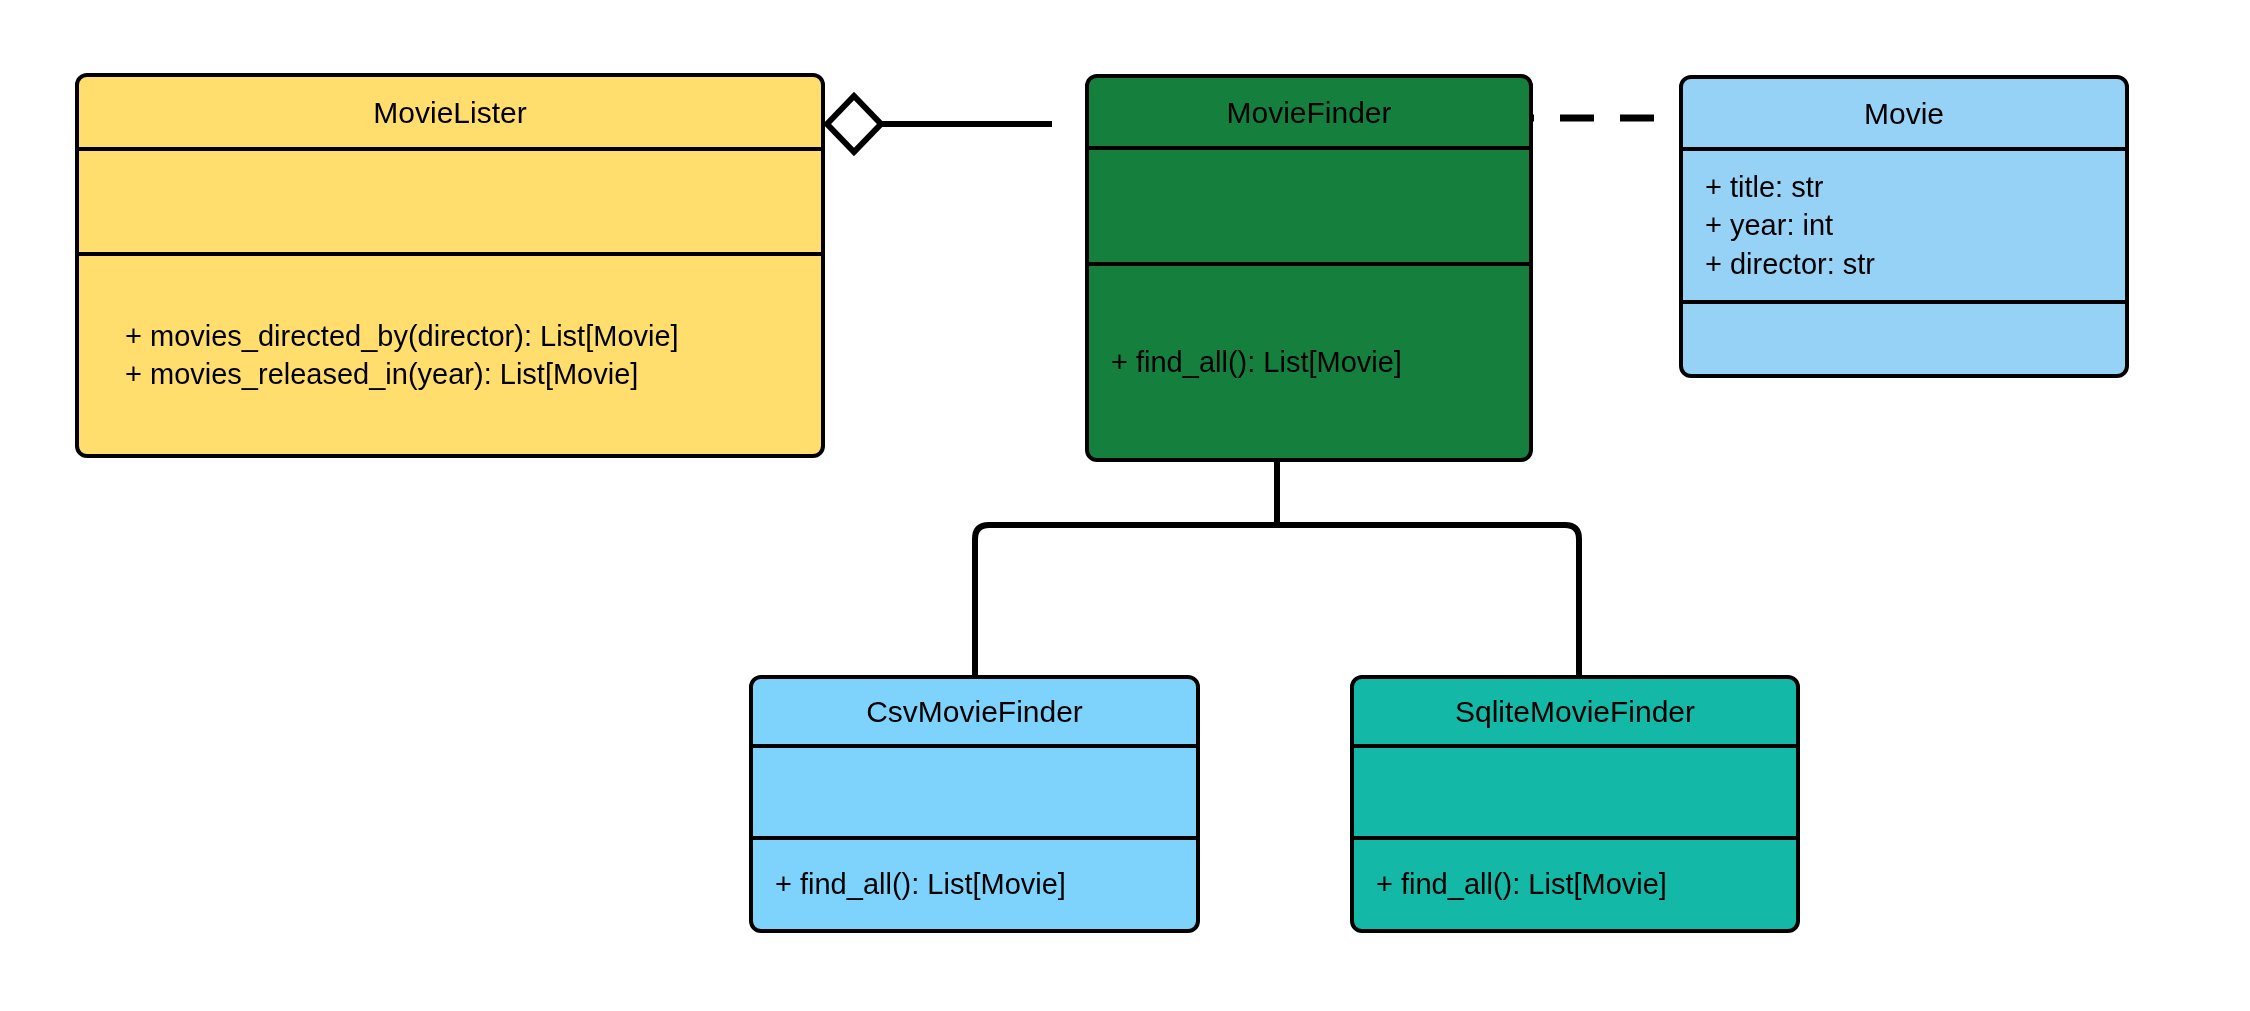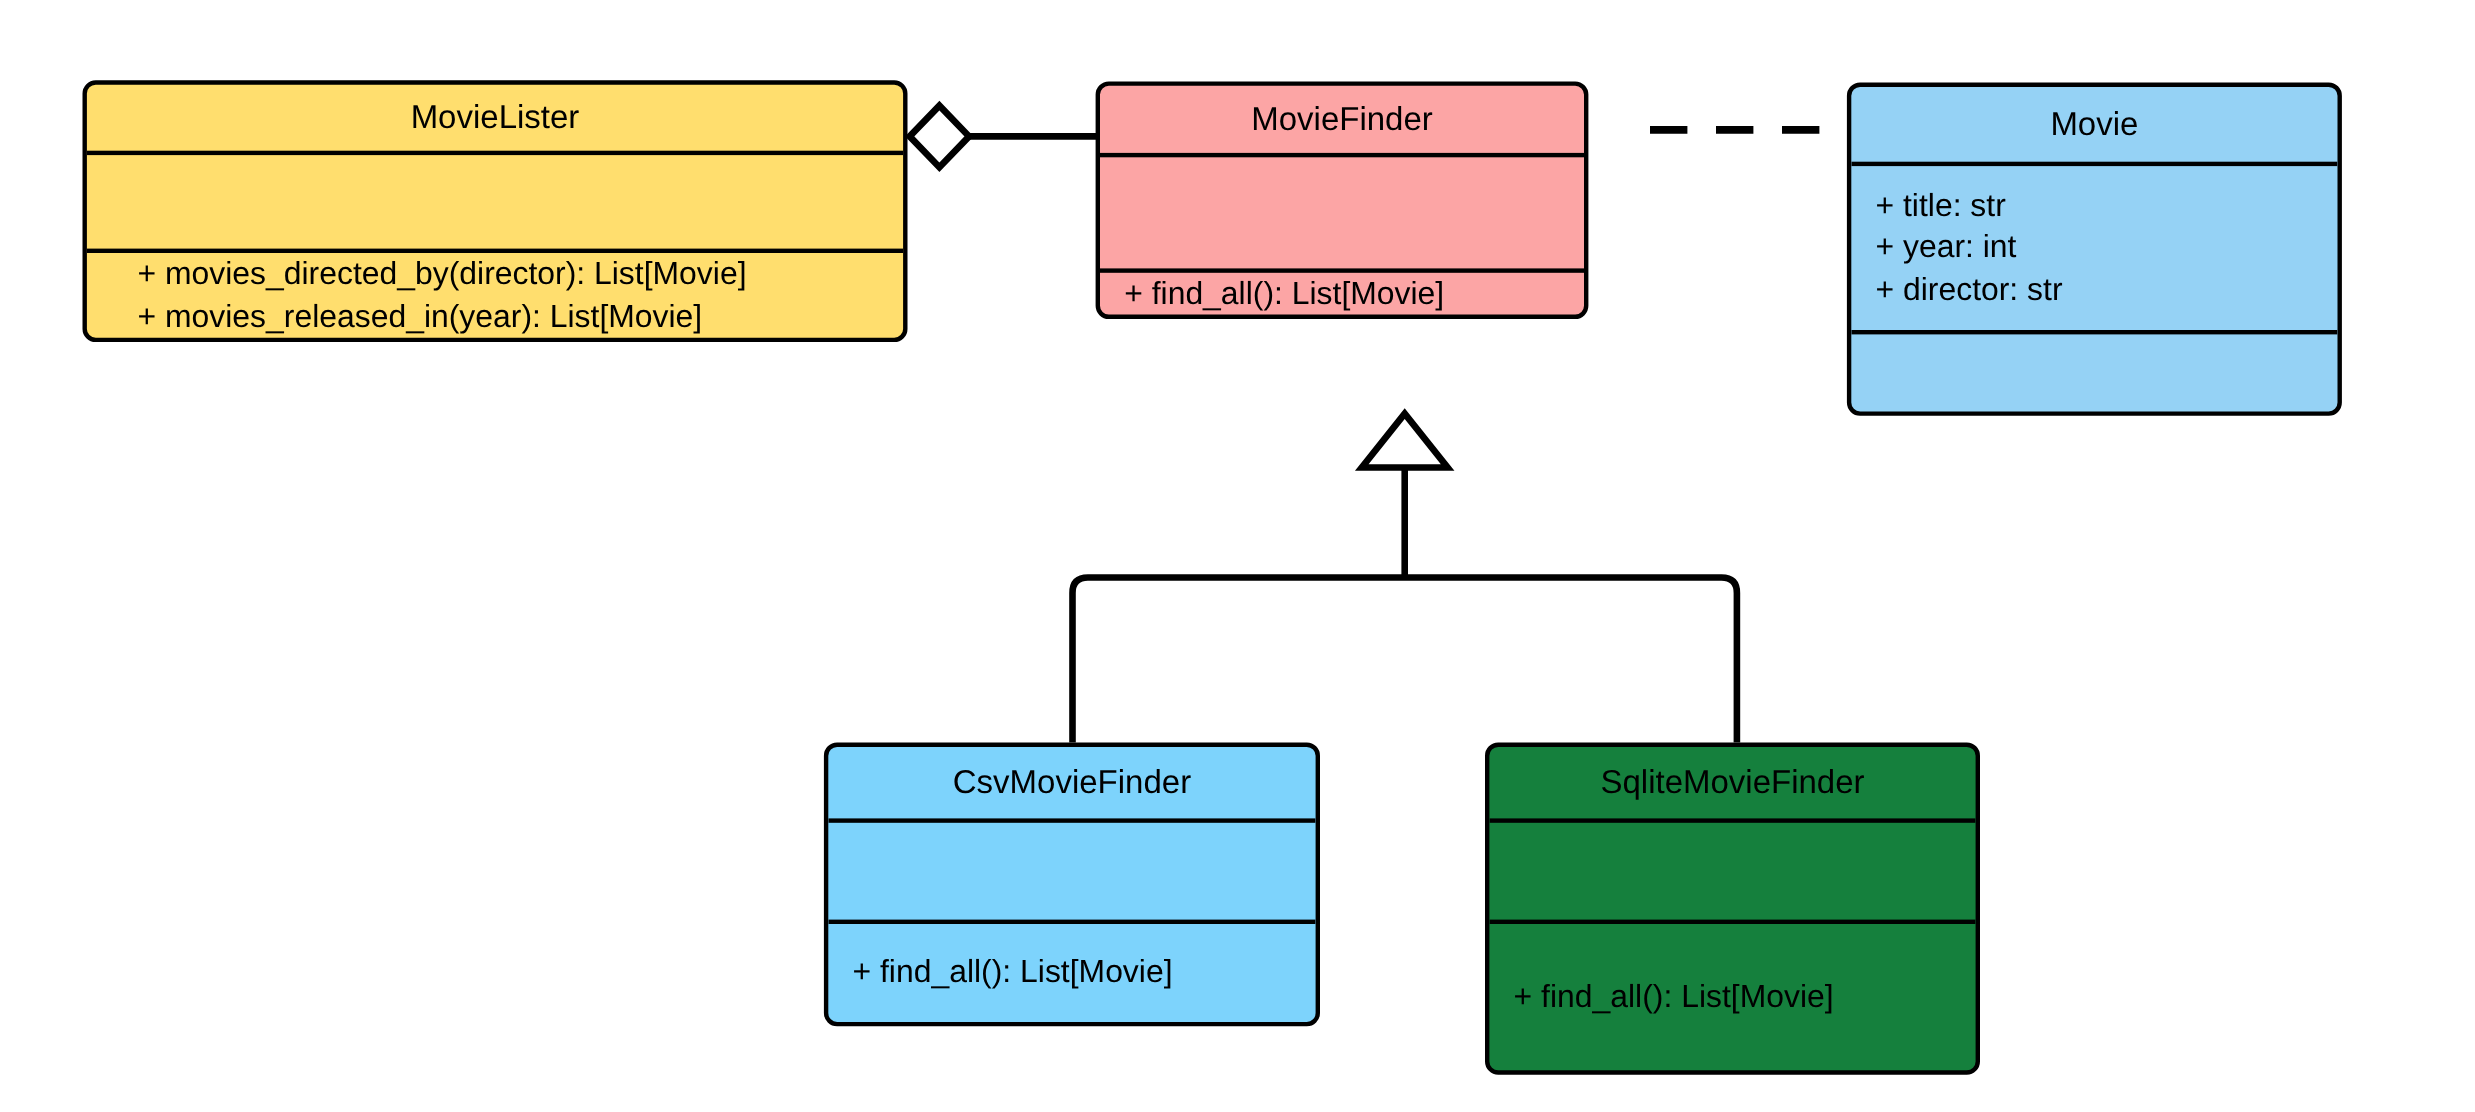--- a/index.html
+++ b/index.html
@@ -96,7 +96,7 @@
     </g>
   </svg>
 
-  <div class="uml-class" style="left:75px; top:73px; width:750px; height:238px; background:#FFDE6E;">
+  <div class="uml-class" style="left:75px; top:73px; width:750px; height:385px; background:#FFDE6E;">
     <div class="compartment name-cmp" style="height:70px;">
       <div class="class-name">MovieLister</div>
     </div>

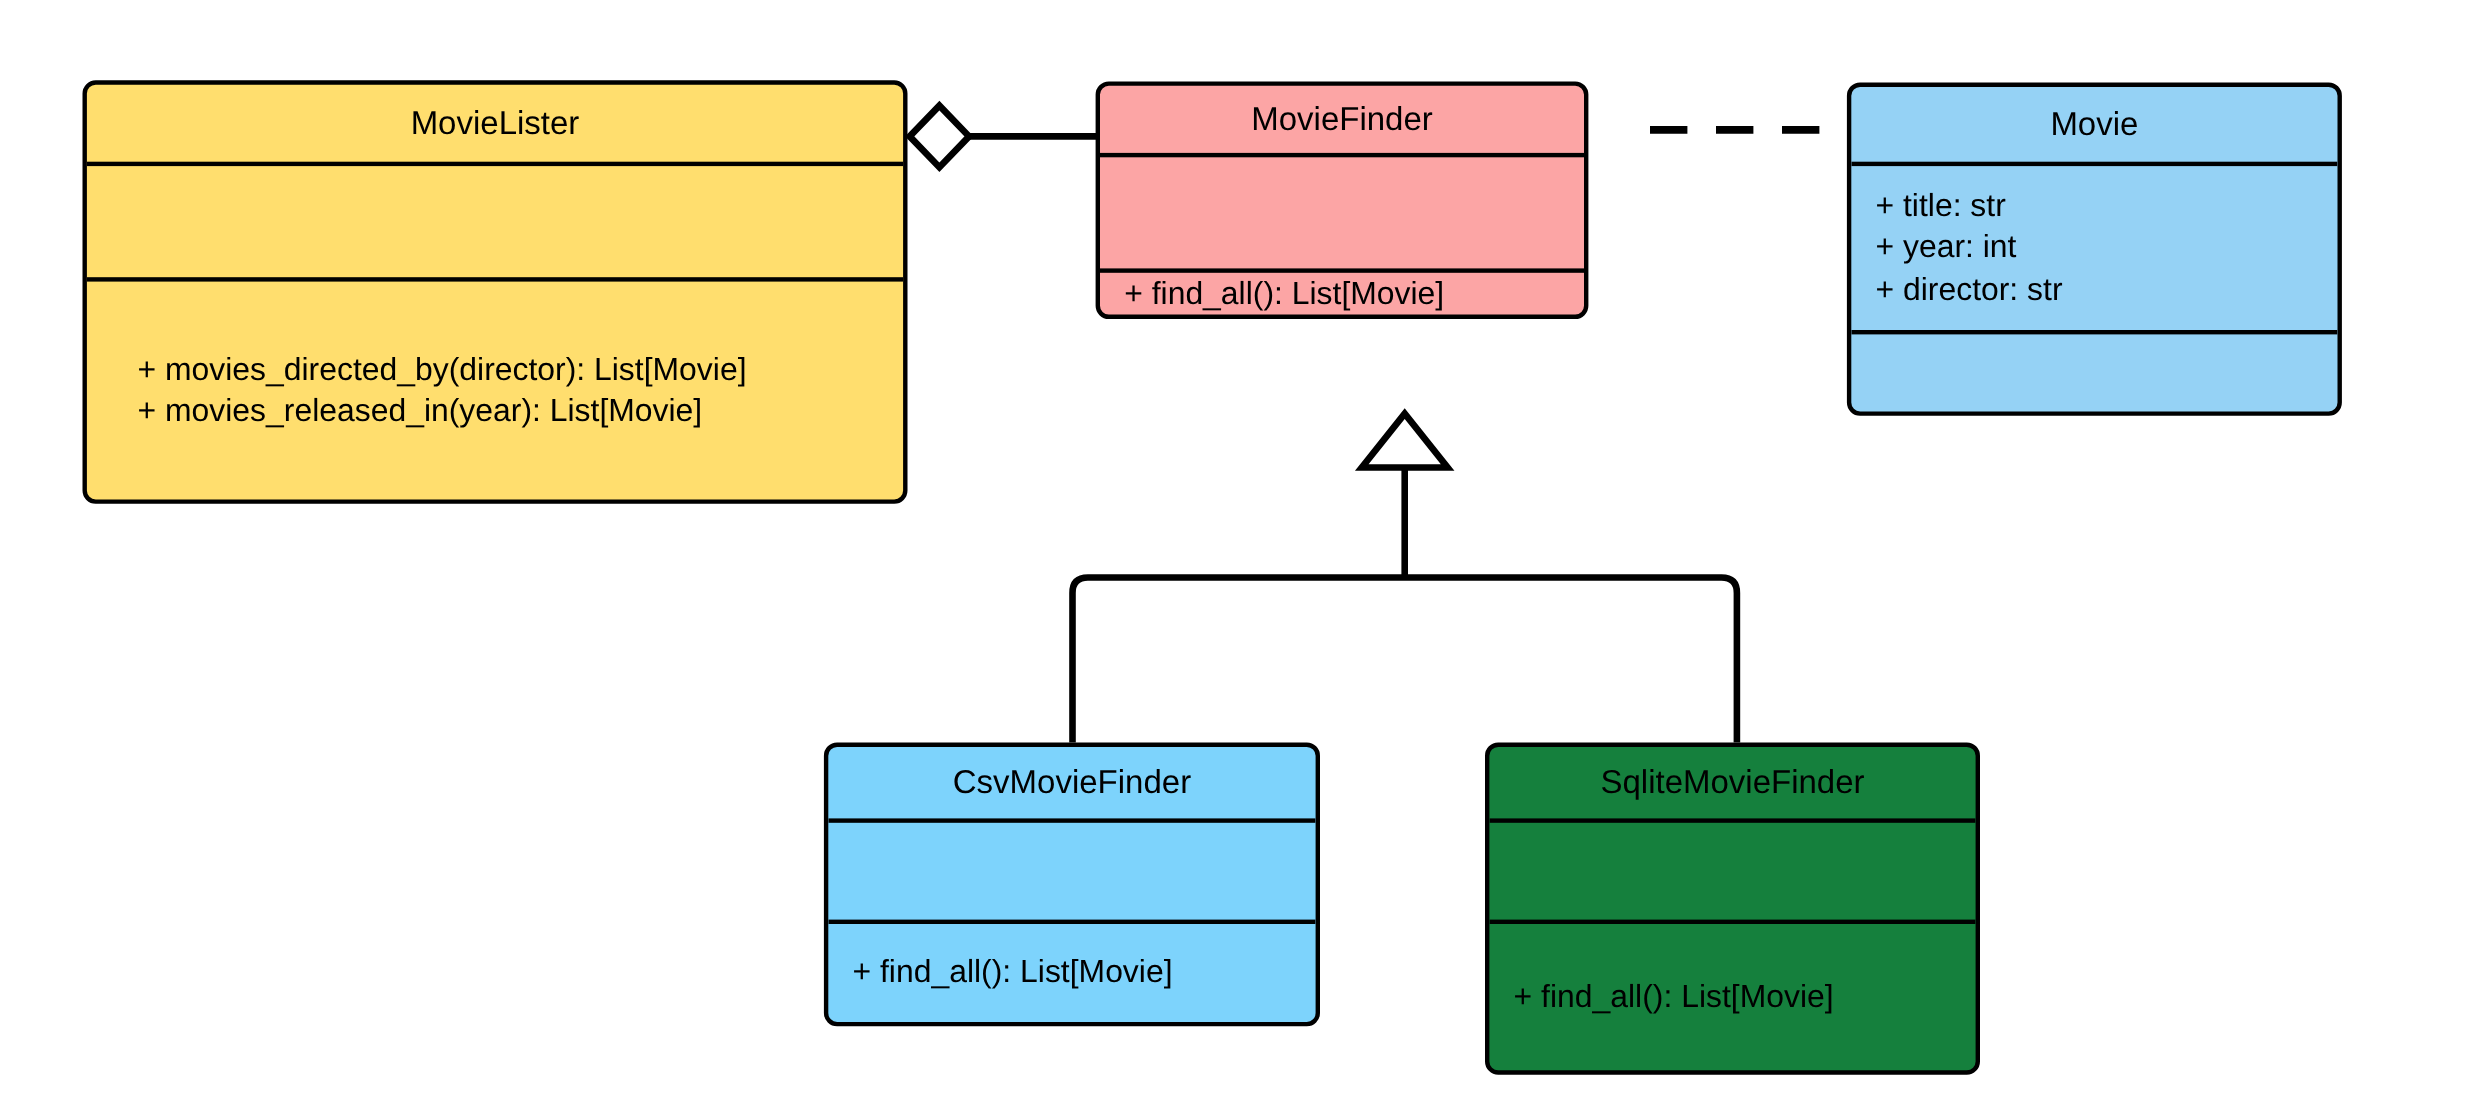--- a/index.html
+++ b/index.html
@@ -109,7 +109,7 @@
     </div>
   </div>
 
-  <div class="uml-class" style="left:996px; top:74px; width:448px; height:216px; background:#fca5a5;">
+  <div class="uml-class" style="left:1085px; top:74px; width:448px; height:388px; background:#15803d;">
     <div class="compartment name-cmp" style="height:68px;">
       <div class="class-name">MovieFinder</div>
     </div>

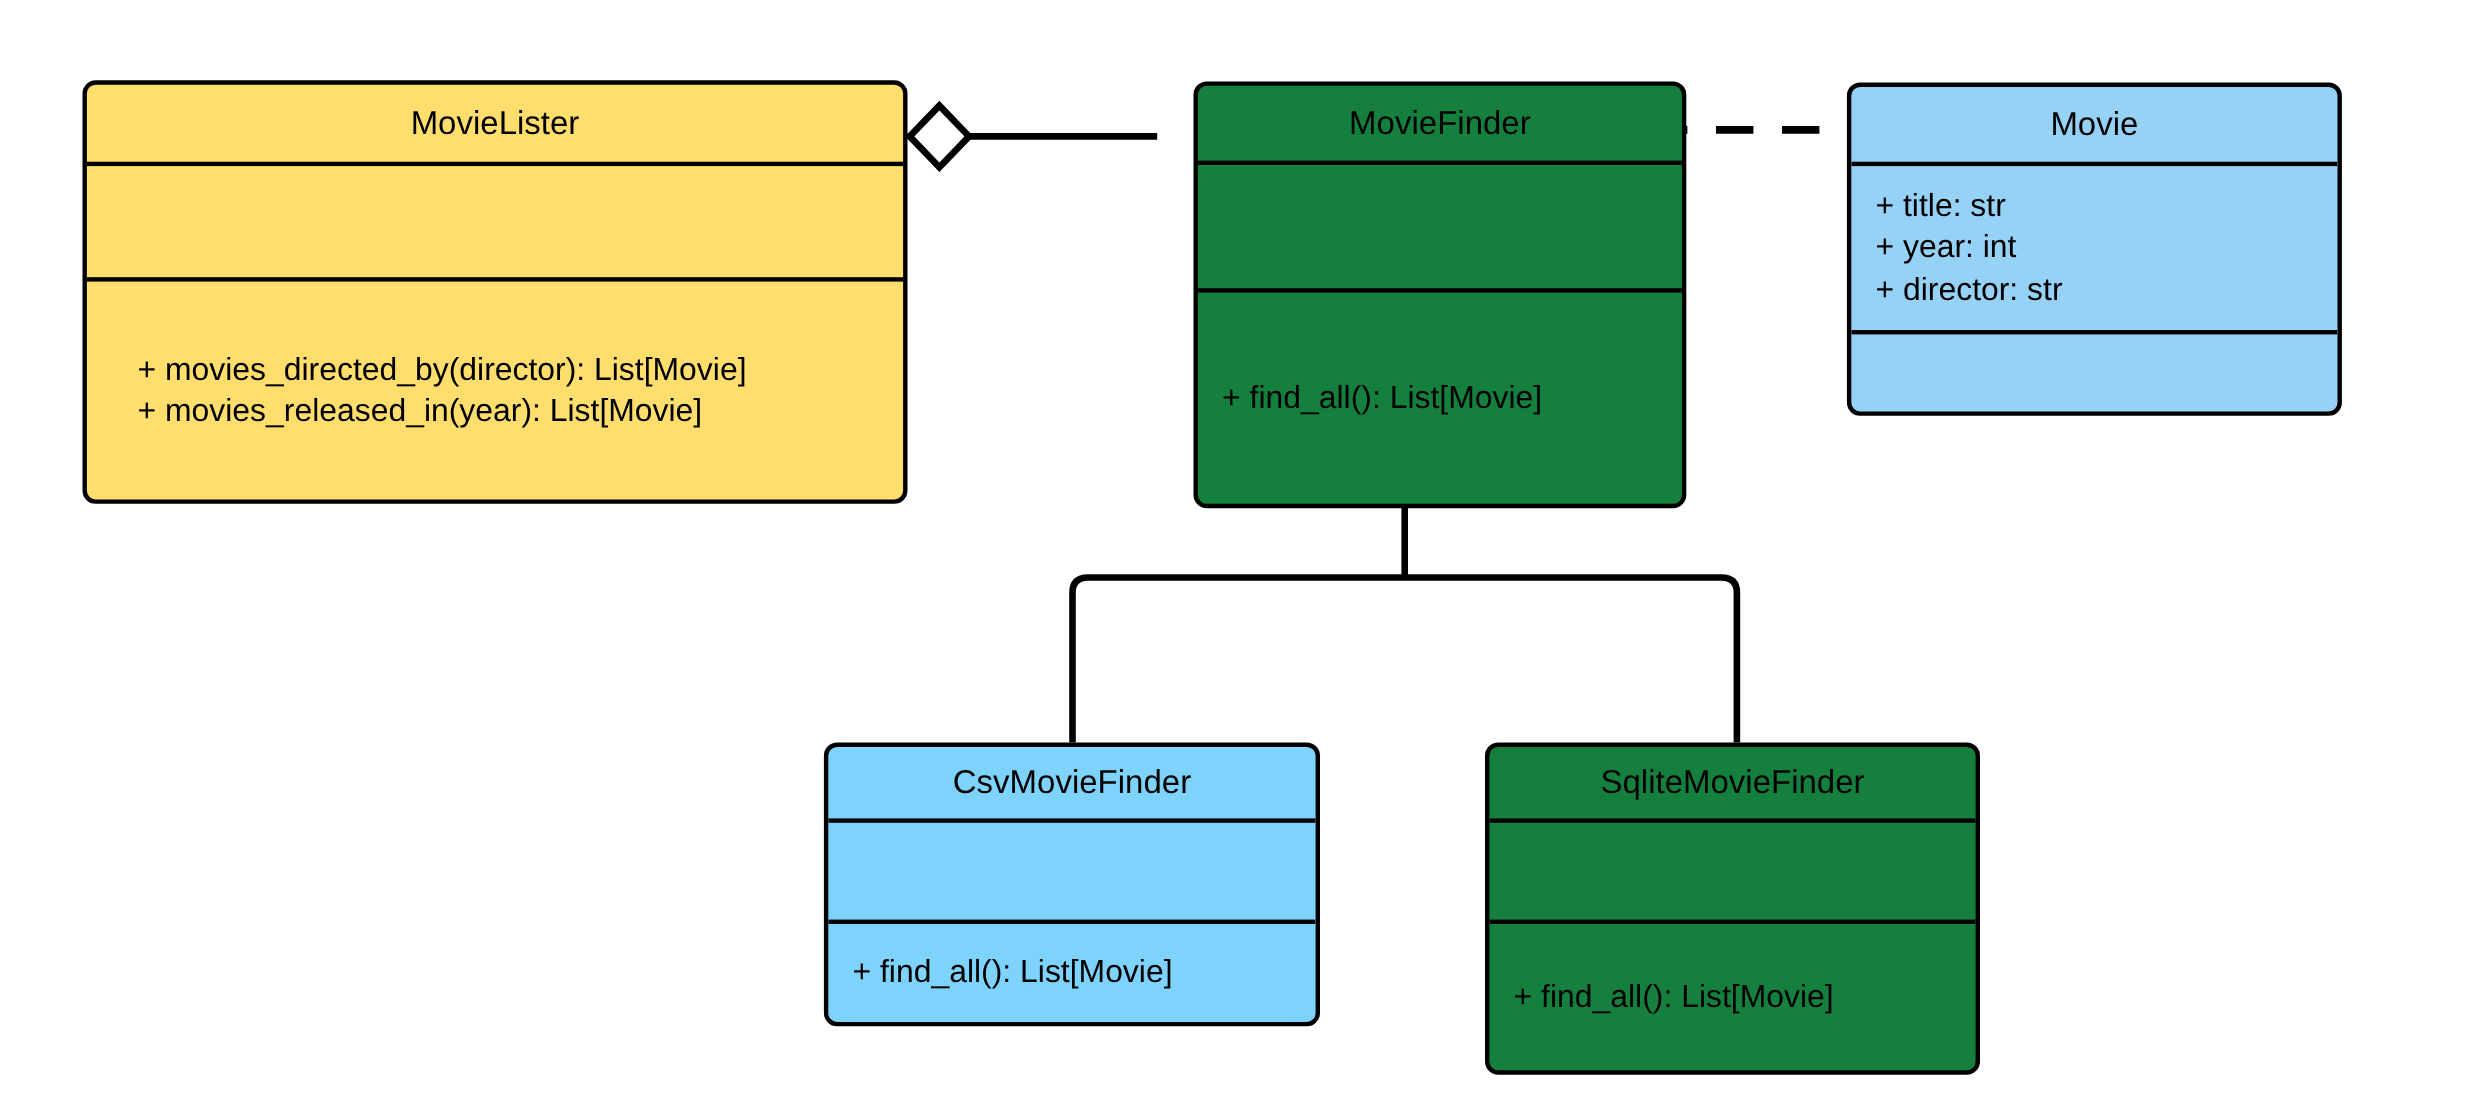--- a/index.html
+++ b/index.html
@@ -147,7 +147,7 @@
     </div>
   </div>
 
-  <div class="uml-class" style="left:1350px; top:675px; width:450px; height:302px; background:#15803d;">
+  <div class="uml-class" style="left:1350px; top:675px; width:450px; height:258px; background:#14b8a6;">
     <div class="compartment name-cmp" style="height:65px;">
       <div class="class-name">SqliteMovieFinder</div>
     </div>

